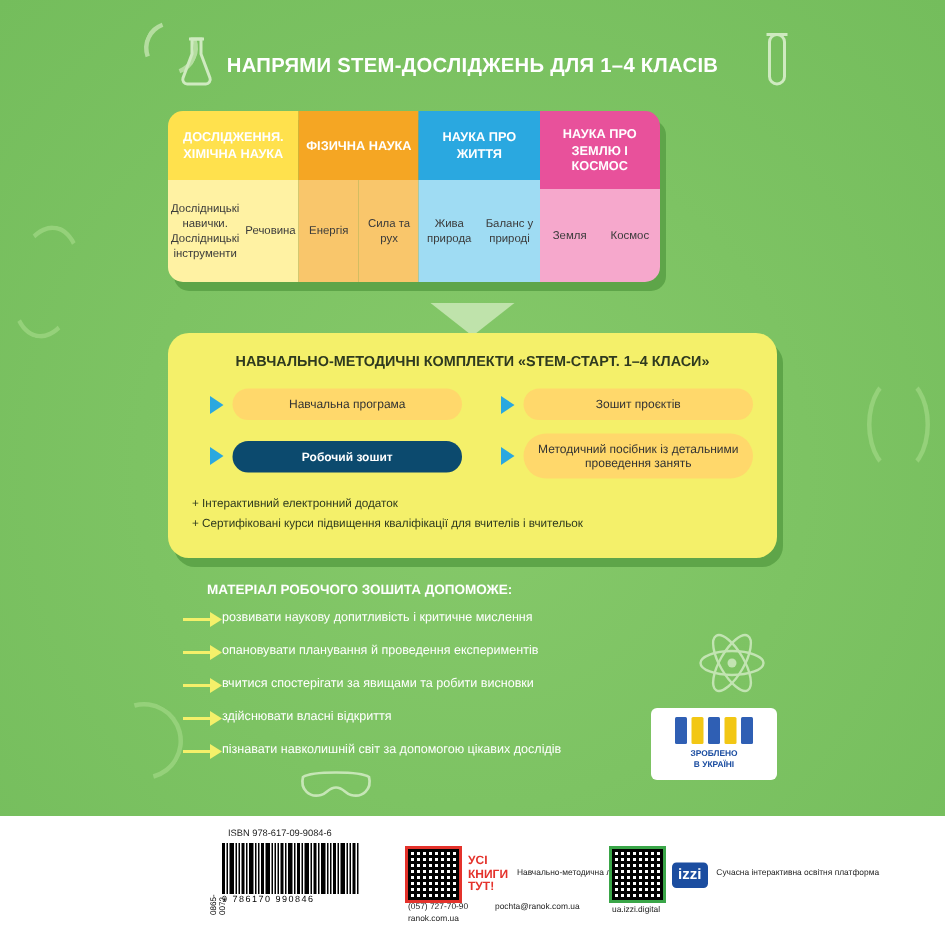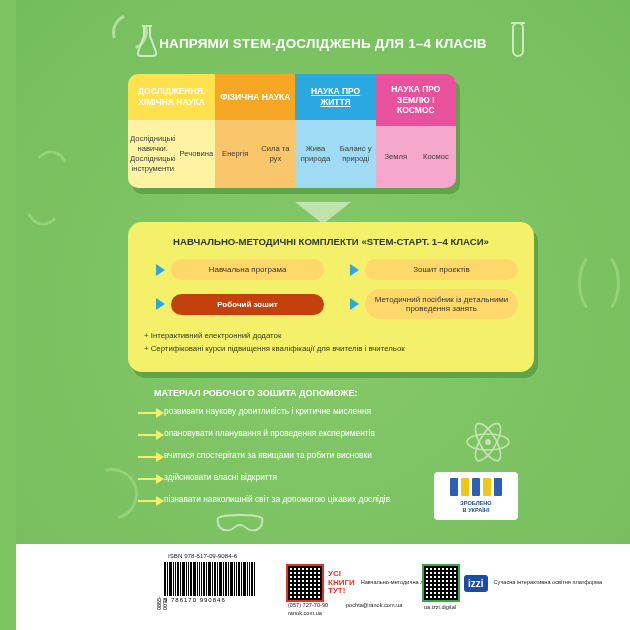--- a/index.html
+++ b/index.html
@@ -6,7 +6,7 @@
   body{width:630px;height:630px;background:#7dc462;font-family:"Liberation Sans",sans-serif;position:relative;overflow:hidden;}
 
   .page{position:absolute;inset:0;background:
-      radial-gradient(circle at 50% 50%, #86c96a 0%, #74bd5c 100%); margin-left: 16px;}
+      radial-gradient(circle at 50% 50%, #86c96a 0%, #74bd5c 100%);}
 
   
   .squiggle{position:absolute;border:3px solid #a7da8f;border-radius:50%;opacity:.85;}

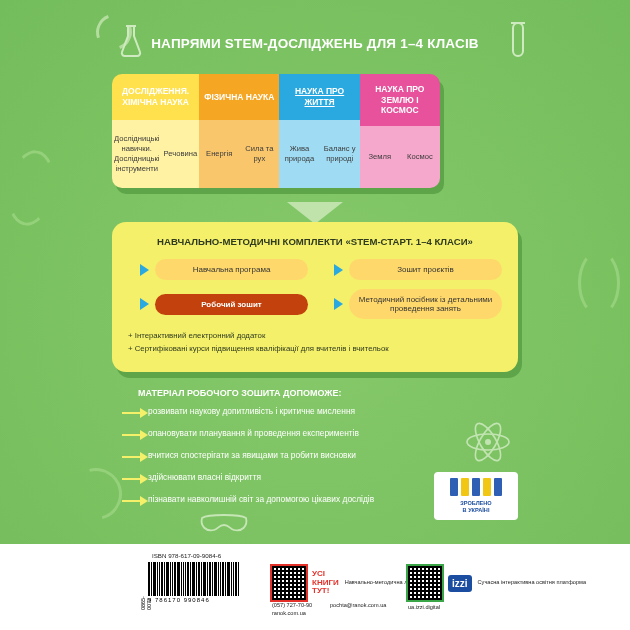--- a/index.html
+++ b/index.html
@@ -44,7 +44,7 @@
   .c-yellow-l{background:#fff2a3;}
   .c-orange{background:#f5a623;}
   .c-orange-l{background:#f9c66b;}
-  .c-blue{background:#2aa8e0;text-decoration:underline;}
+  .c-blue{background:#2aa8e0;}
   .c-blue-l{background:#9fdcf3;}
   .c-pink{background:#e8519b;}
   .c-pink-l{background:#f6a8cc;}

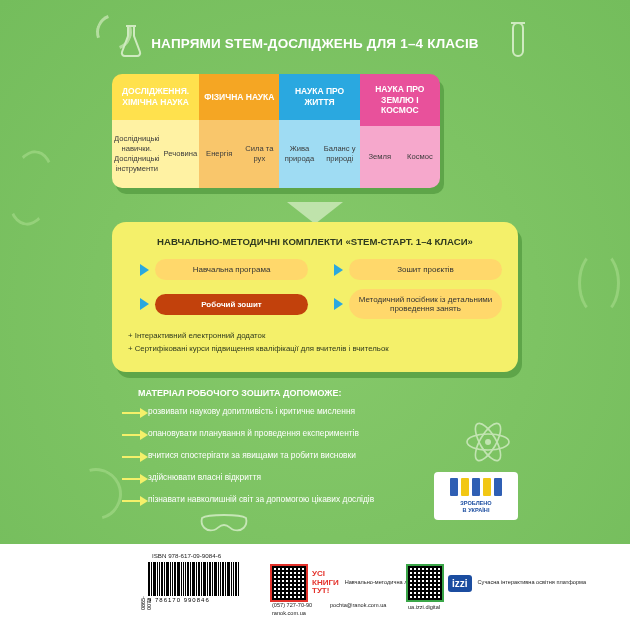--- a/index.html
+++ b/index.html
@@ -70,7 +70,7 @@
     flex:1;border-radius:20px;text-align:center;font-size:8px;color:#333;
     padding:6px 4px;background:#ffd86b;
   }
-  .pill.orange{background:#c2410c;color:#fff;font-weight:bold;}
+  .pill.orange{background:#0c4a6e;color:#fff;font-weight:bold;}
   .kit-note{font-size:7.8px;color:#2f3a1f;margin-top:10px;line-height:1.7;}
 
   

